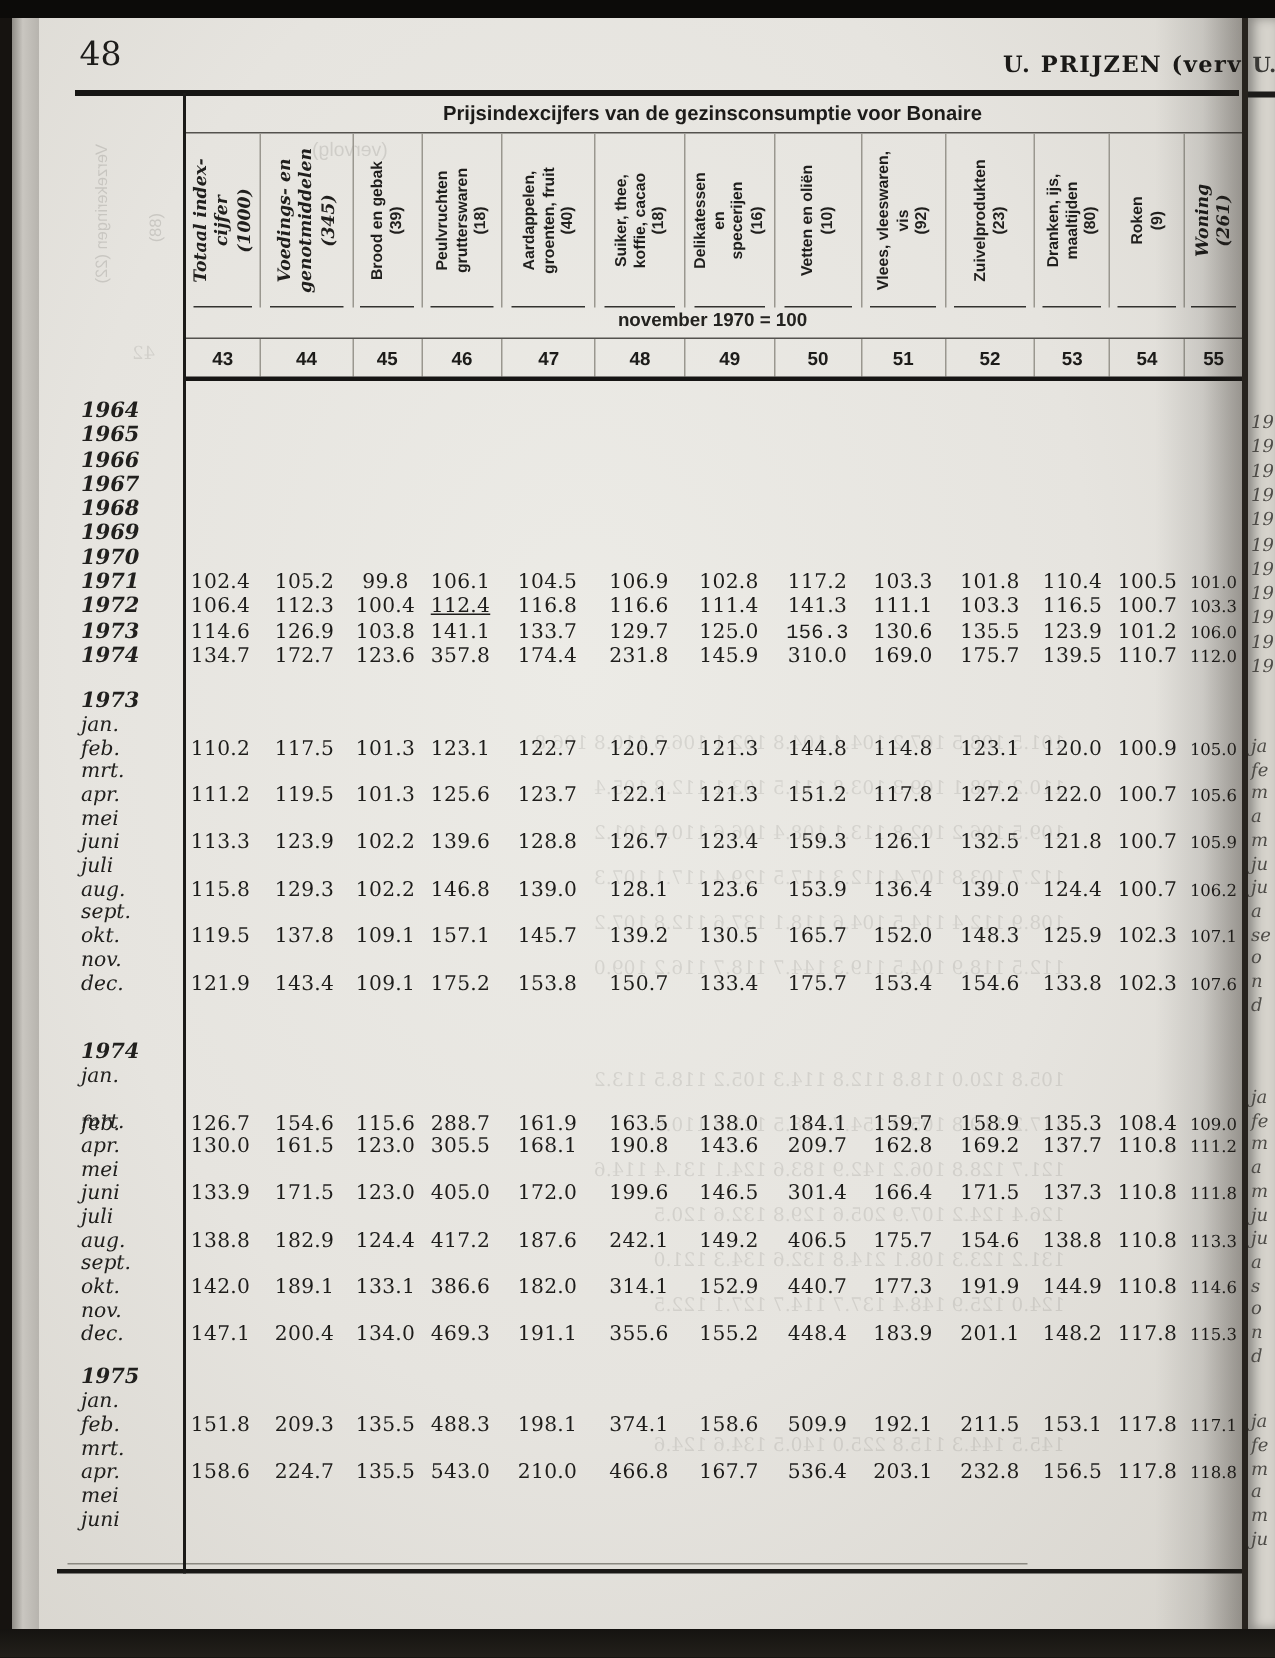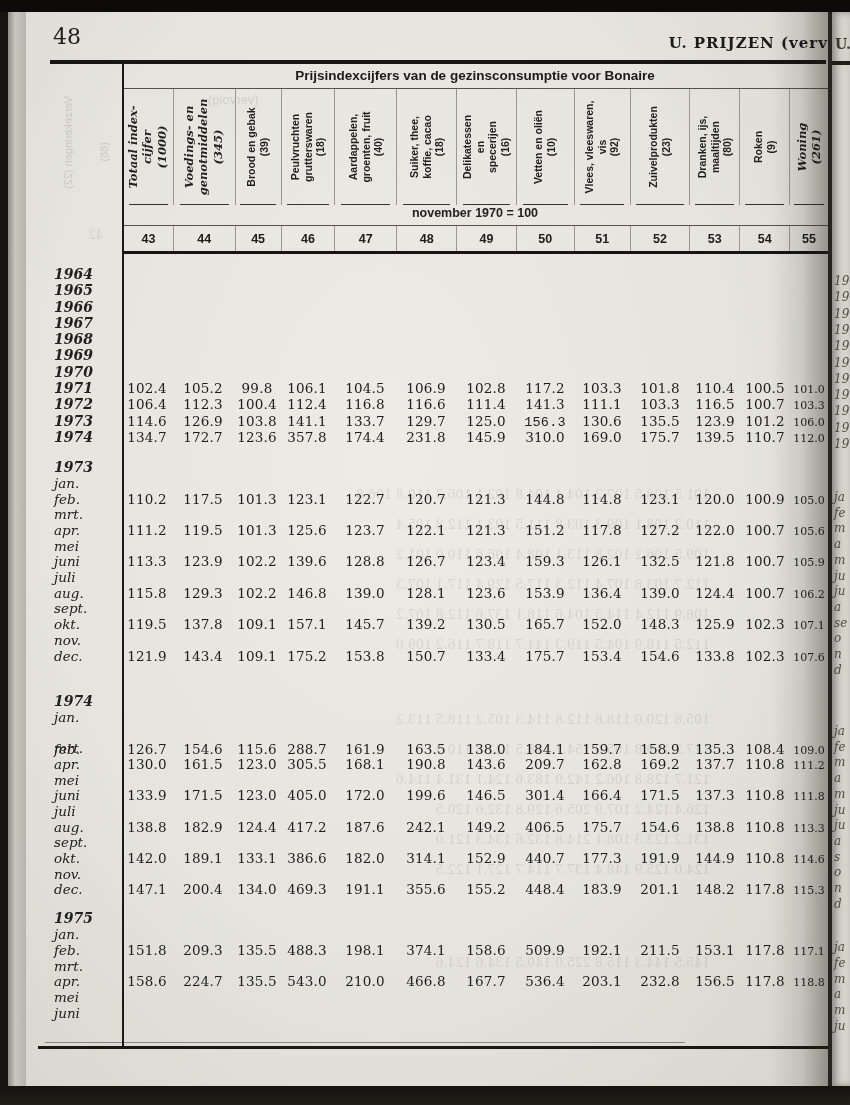--- a/index.html
+++ b/index.html
@@ -311,7 +311,7 @@
         <div class="val" style="width: 50px;">106.4</div>
         <div class="val" style="width: 62px;">112.3</div>
         <div class="val" style="width: 46px;">100.4</div>
-        <div class="val" style="width: 54px;">112.4</div>
+        <div class="val" style="width: 54px; text-decoration: underline;">112.4</div>
         <div class="val" style="width: 62px;">116.8</div>
         <div class="val" style="width: 60px;">116.6</div>
         <div class="val" style="width: 60px;">111.4</div>

